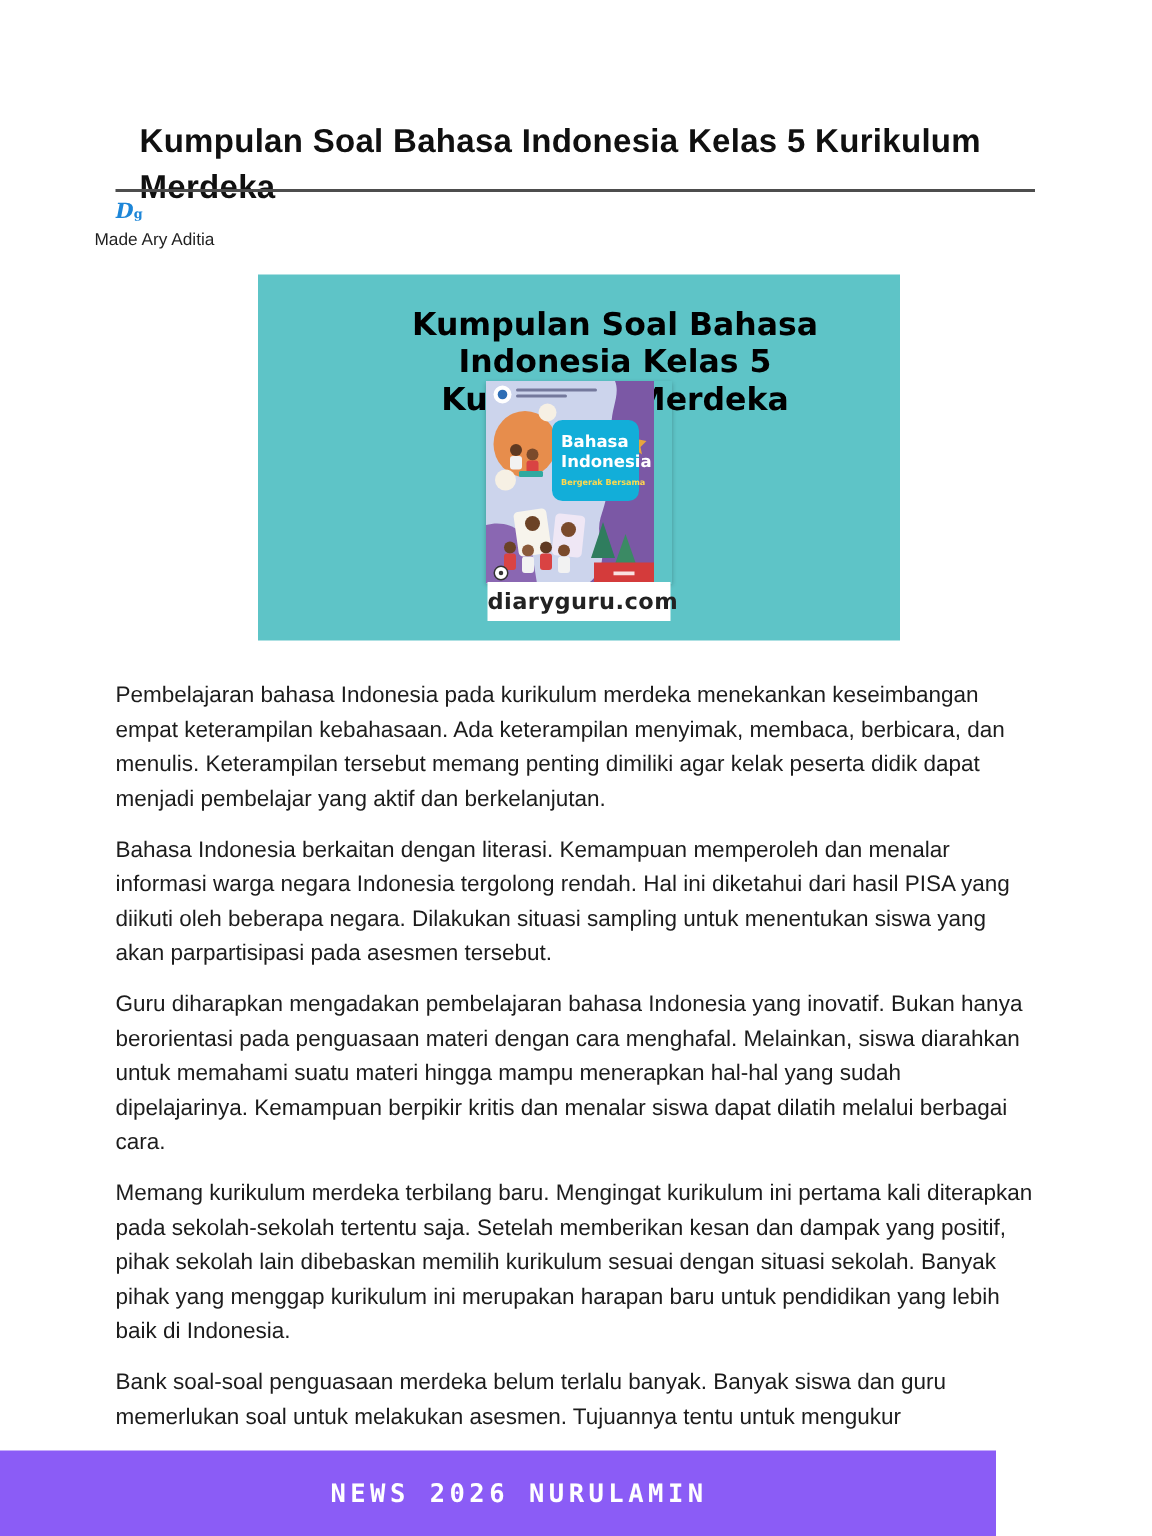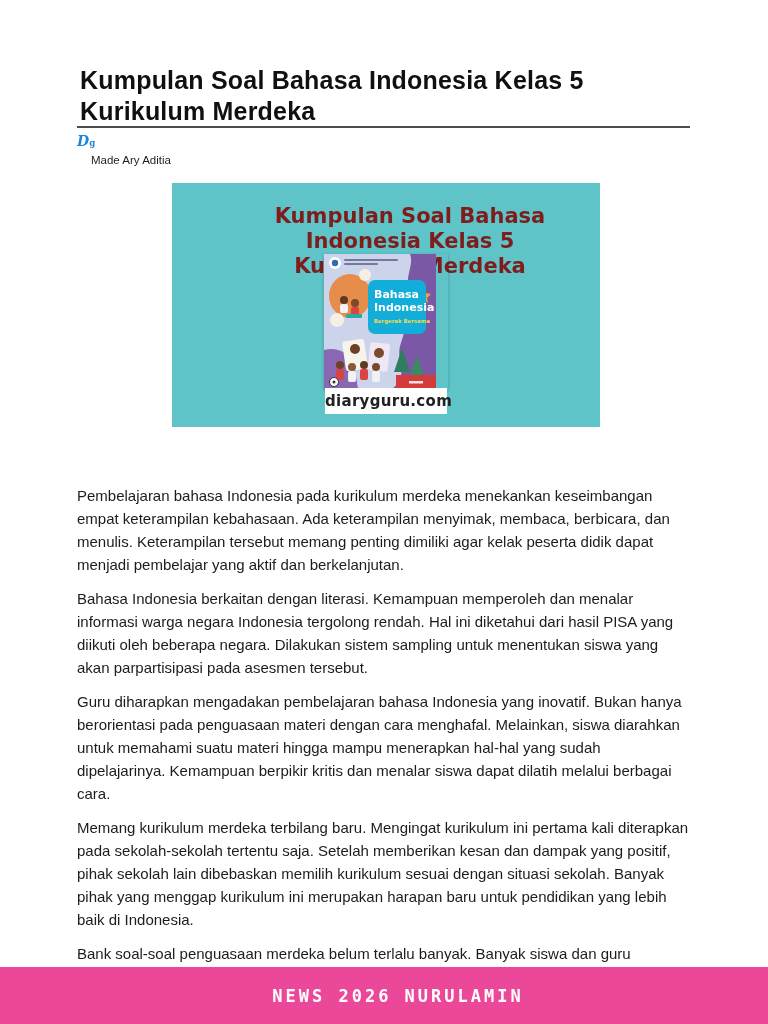--- a/index.html
+++ b/index.html
@@ -17,8 +17,8 @@
     position: absolute;
     left: 77px; top: 62px;
     width: 612px;
-    margin: 3px;
-    font-size: 25px;
+    margin: 16px;
+    font-size: 22px;
     line-height: 31px;
     font-weight: bold;
     color: #101010;

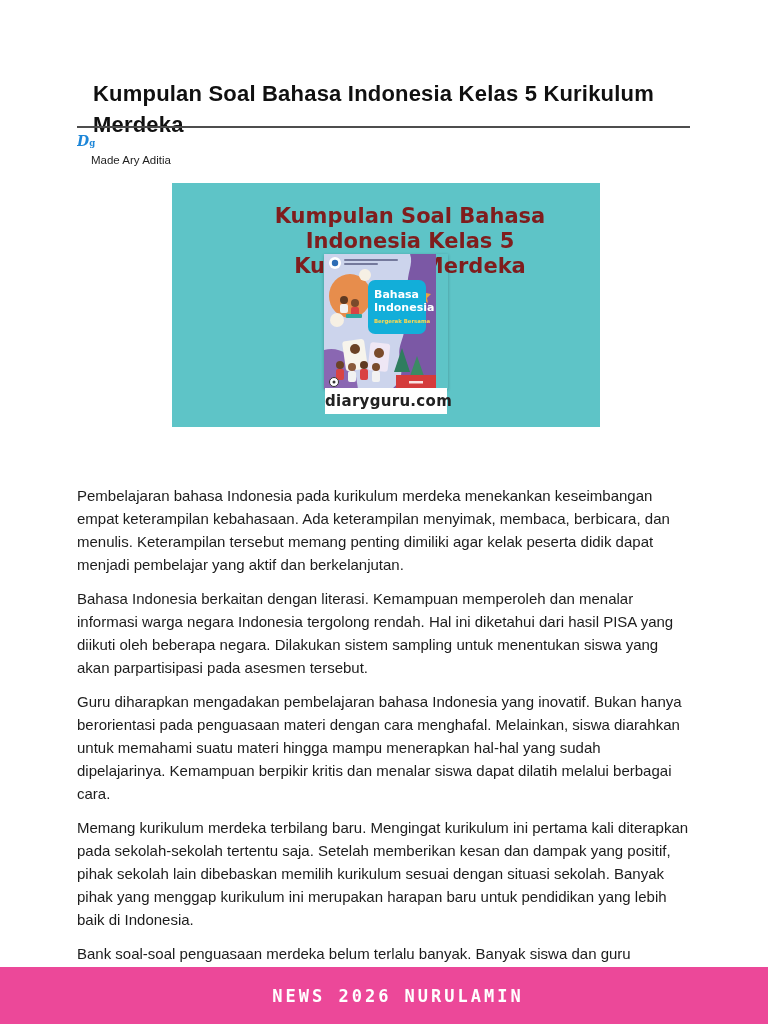--- a/index.html
+++ b/index.html
@@ -54,7 +54,7 @@
   .path { color: #9c9c9c; font-weight: normal; }
   .author {
     position: absolute;
-    left: 91px; top: 154px;
+    left: 63px; top: 154px;
     font-size: 11.5px;
     color: #1f1f1f;
   }

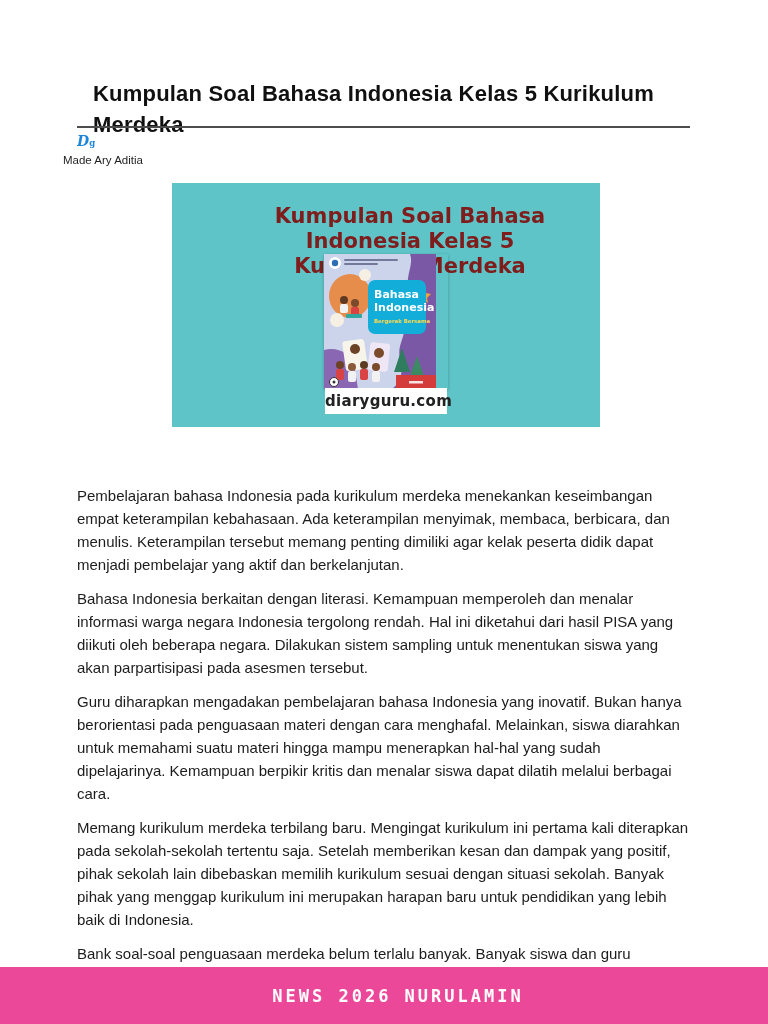--- a/index.html
+++ b/index.html
@@ -69,7 +69,7 @@
     position: absolute;
     top: 21px; left: 0; right: 0;
     text-align: center;
-    color: #7f1d1d;
+    color: #000000;
     font-weight: bold;
     font-size: 21px;
     line-height: 25px;

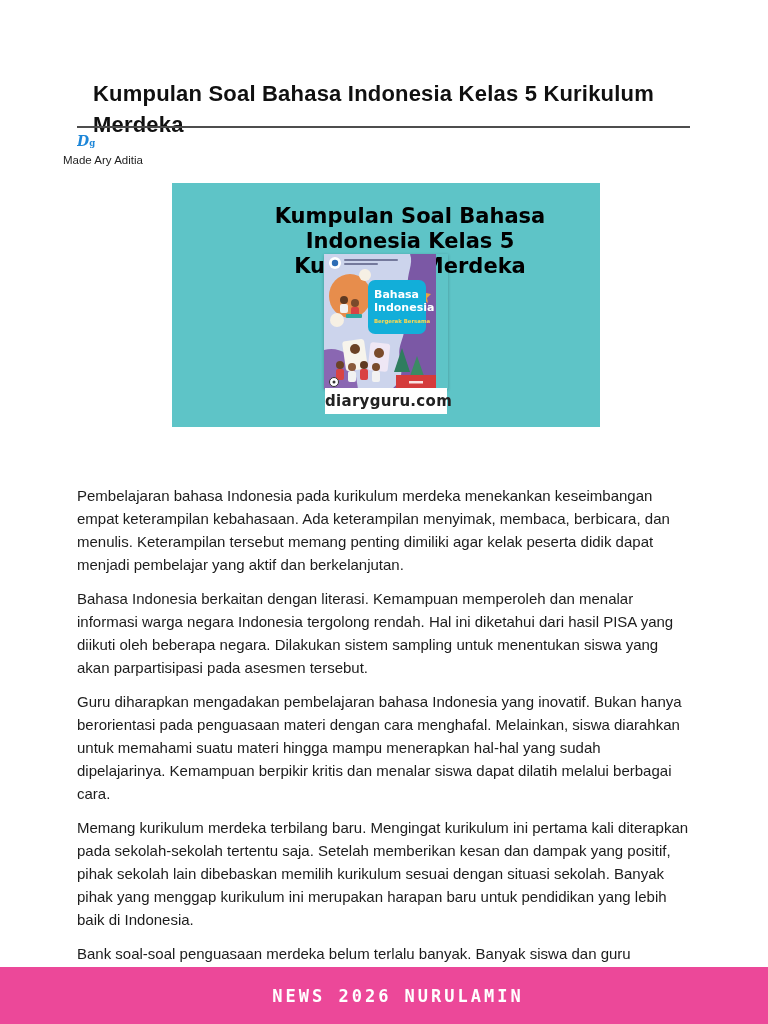--- a/index.html
+++ b/index.html
@@ -105,7 +105,6 @@
     font-size: 15px;
     line-height: 23px;
     color: #1c1c1c;
-    margin-top: 32px;
   }
   .article p { margin: 0 0 11px 0; }
   .footer {

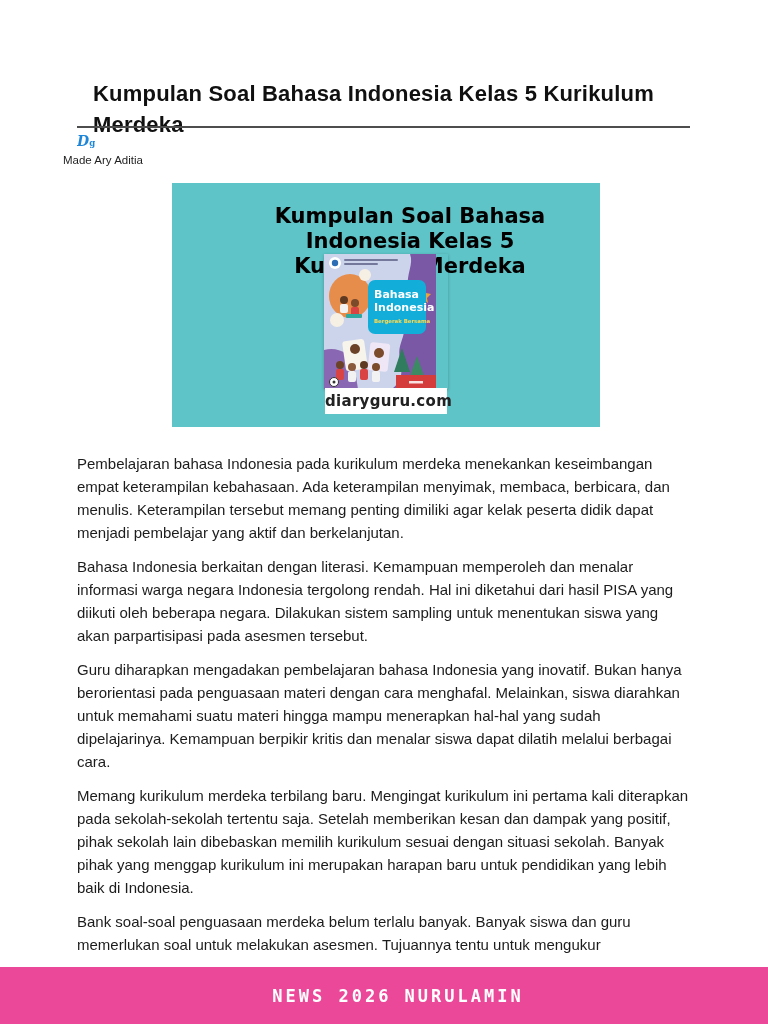--- a/index.html
+++ b/index.html
@@ -194,7 +194,7 @@
 
   <div class="article">
     <p>Pembelajaran bahasa Indonesia pada kurikulum merdeka menekankan keseimbangan empat keterampilan kebahasaan. Ada keterampilan menyimak, membaca, berbicara, dan menulis. Keterampilan tersebut memang penting dimiliki agar kelak peserta didik dapat menjadi pembelajar yang aktif dan berkelanjutan.</p>
-    <p>Bahasa Indonesia berkaitan dengan literasi. Kemampuan memperoleh dan menalar informasi warga negara Indonesia tergolong rendah. Hal ini diketahui dari hasil PISA yang diikuti oleh beberapa negara. Dilakukan sistem sampling untuk menentukan siswa yang akan parpartisipasi pada asesmen tersebut.</p>
+    <p>Bahasa Indonesia berkaitan dengan literasi. Kemampuan memperoleh dan menalar informasi warga negara Indonesia tergolong rendah. Hal ini diketahui dari hasil PISA yang diikuti oleh beberapa negara. Dilakukan situasi sampling untuk menentukan siswa yang akan parpartisipasi pada asesmen tersebut.</p>
     <p>Guru diharapkan mengadakan pembelajaran bahasa Indonesia yang inovatif. Bukan hanya berorientasi pada penguasaan materi dengan cara menghafal. Melainkan, siswa diarahkan untuk memahami suatu materi hingga mampu menerapkan hal-hal yang sudah dipelajarinya. Kemampuan berpikir kritis dan menalar siswa dapat dilatih melalui berbagai cara.</p>
     <p>Memang kurikulum merdeka terbilang baru. Mengingat kurikulum ini pertama kali diterapkan pada sekolah-sekolah tertentu saja. Setelah memberikan kesan dan dampak yang positif, pihak sekolah lain dibebaskan memilih kurikulum sesuai dengan situasi sekolah. Banyak pihak yang menggap kurikulum ini merupakan harapan baru untuk pendidikan yang lebih baik di Indonesia.</p>
     <p>Bank soal-soal penguasaan merdeka belum terlalu banyak. Banyak siswa dan guru memerlukan soal untuk melakukan asesmen. Tujuannya tentu untuk mengukur</p>

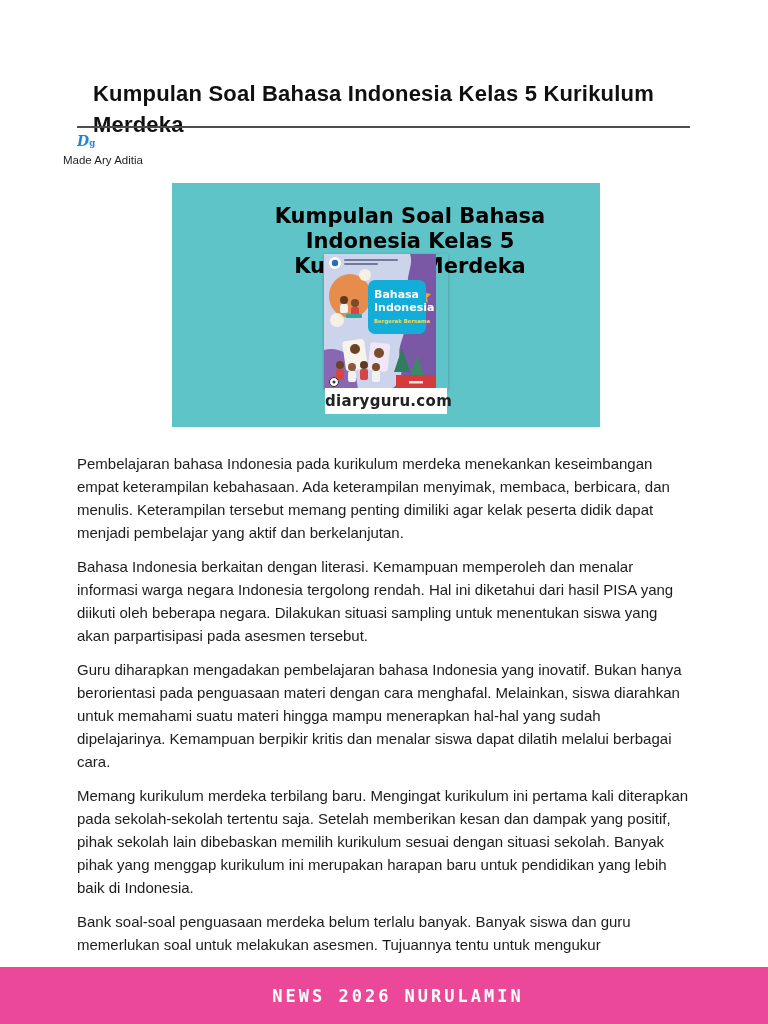--- a/index.html
+++ b/index.html
@@ -110,8 +110,8 @@
   .footer {
     position: absolute;
     left: 0; top: 967px;
-    width: 768px; height: 57px;
-    background: #ec4899;
+    width: 664px; height: 57px;
+    background: #8b5cf6;
     display: flex;
     align-items: center;
     justify-content: center;

